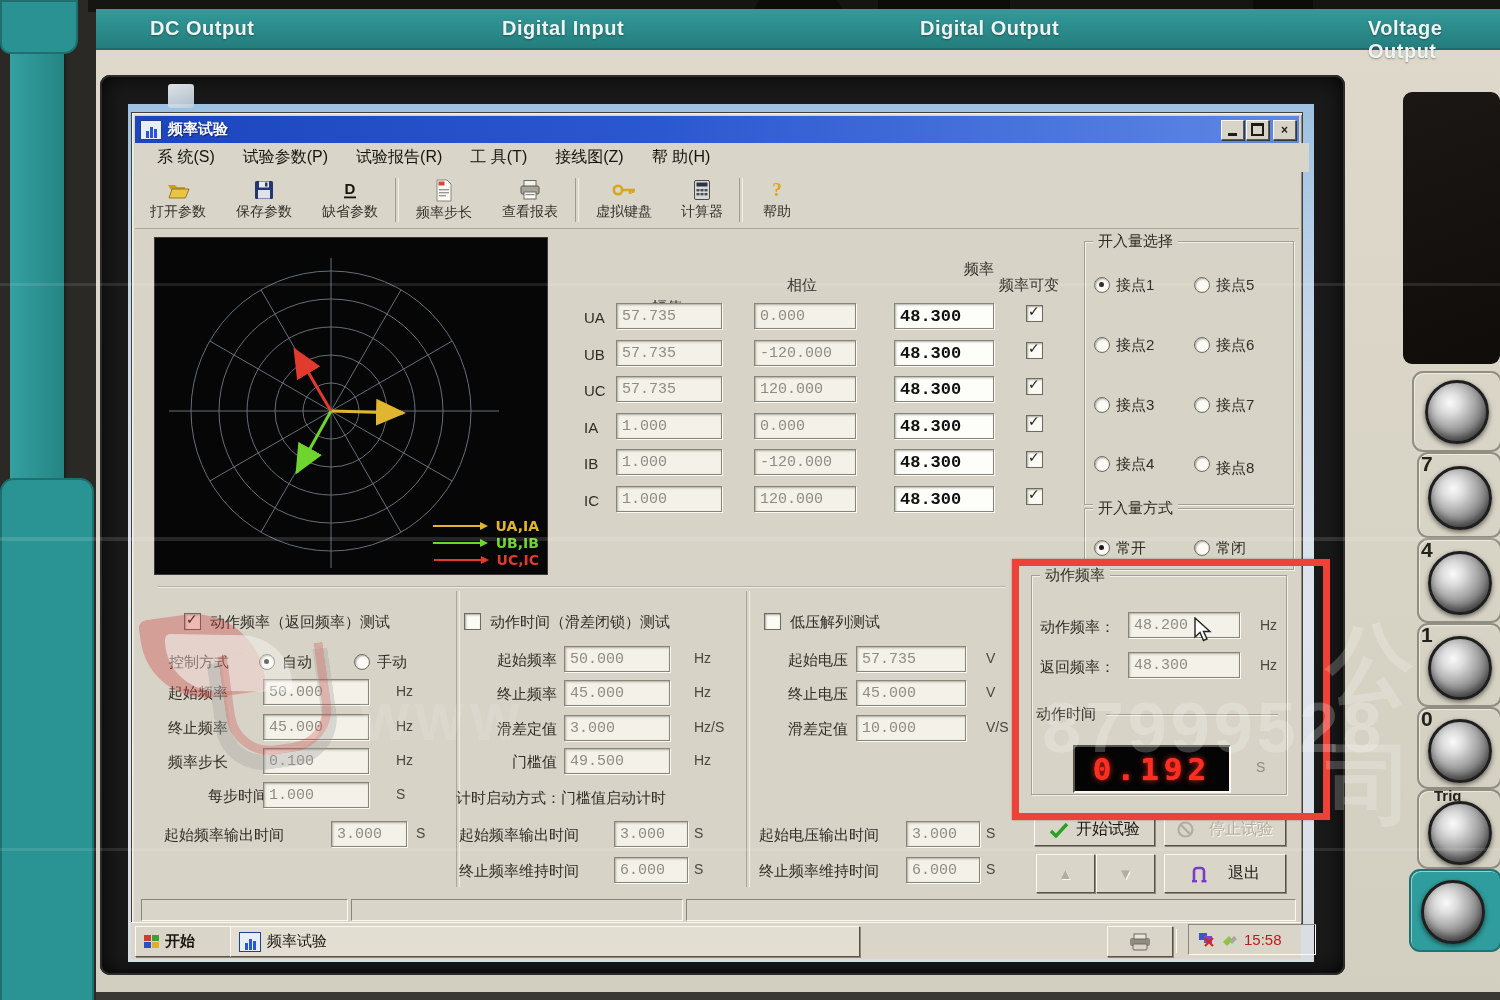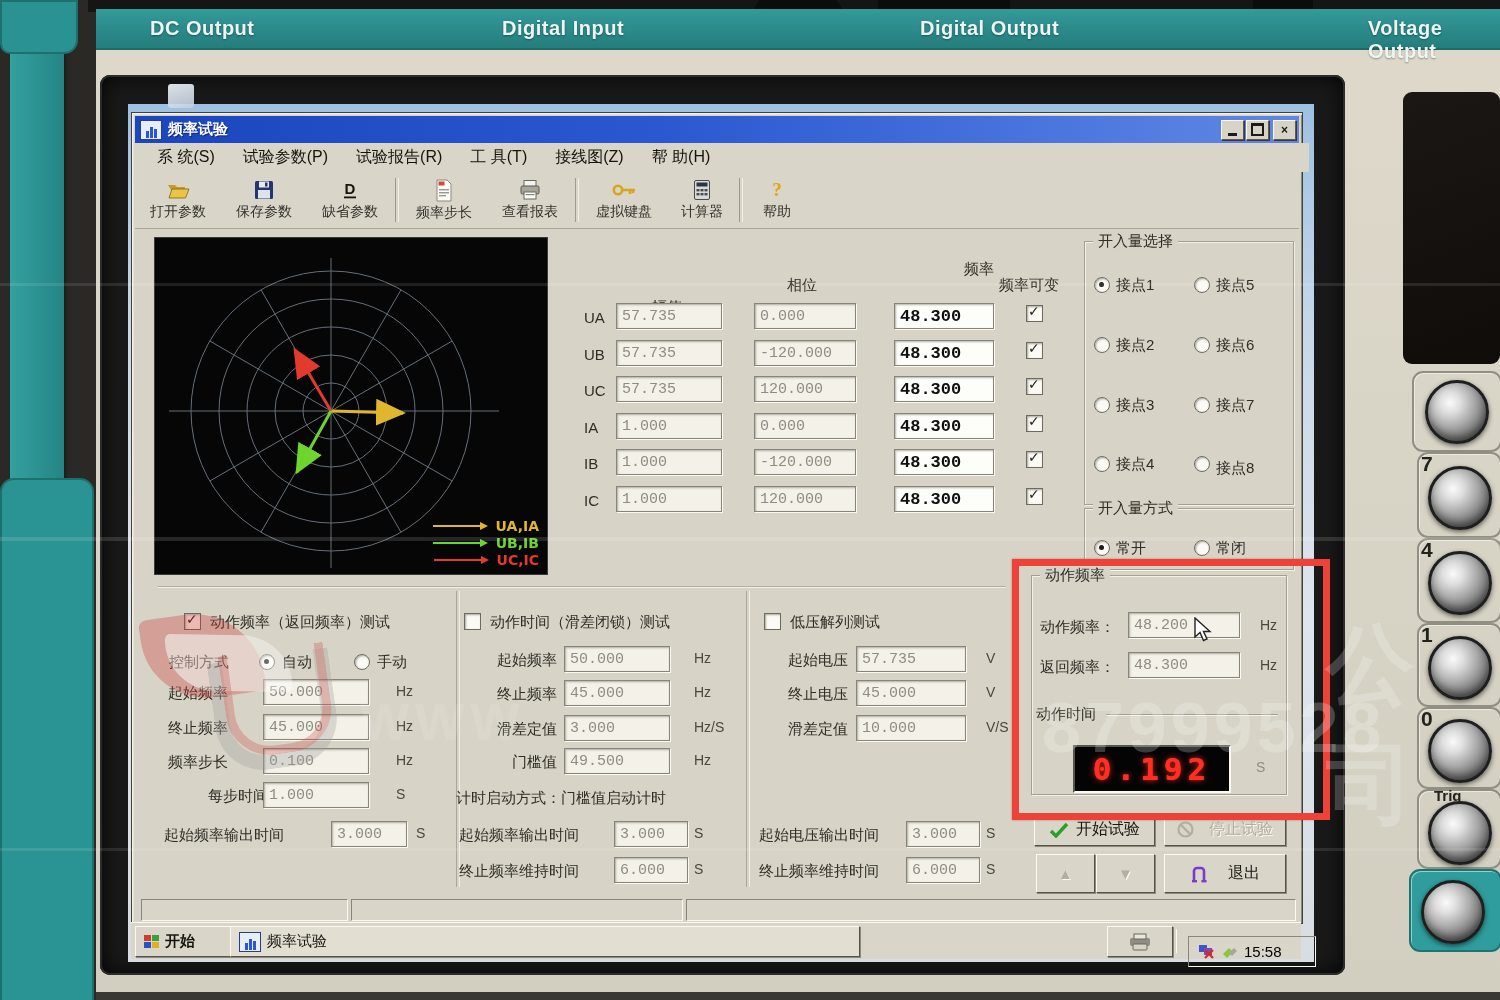--- a/index.html
+++ b/index.html
@@ -82,8 +82,8 @@
   .taskbar{left:131px;top:922px;width:1170px;height:36px;background:#d9d5c8;border-top:1px solid #fbf9f2;z-index:12;}
   .tbtn{position:absolute;top:3px;height:29px;background:#d9d5c8;border:1px solid;border-color:#fbf9f2 #55534a #55534a #fbf9f2;
         box-shadow:1px 1px 0 #8d8a7c;display:flex;align-items:center;gap:6px;padding:0 8px;font-size:15px;color:#15140f;}
-  .tray{position:absolute;top:13px;height:29px;border:1px solid;border-color:#8a8778 #fbf9f2 #fbf9f2 #8a8778;
-        display:flex;align-items:center;gap:6px;padding:0 9px;font-size:15px;color:#000000;}
+  .tray{position:absolute;top:1px;height:29px;border:1px solid;border-color:#8a8778 #fbf9f2 #fbf9f2 #8a8778;
+        display:flex;align-items:center;gap:6px;padding:0 9px;font-size:15px;color:#b91c1c;}
   .winflag{display:grid;grid-template-columns:7px 7px;grid-template-rows:6px 6px;gap:1px;}
   .winflag i{display:block;}
   

